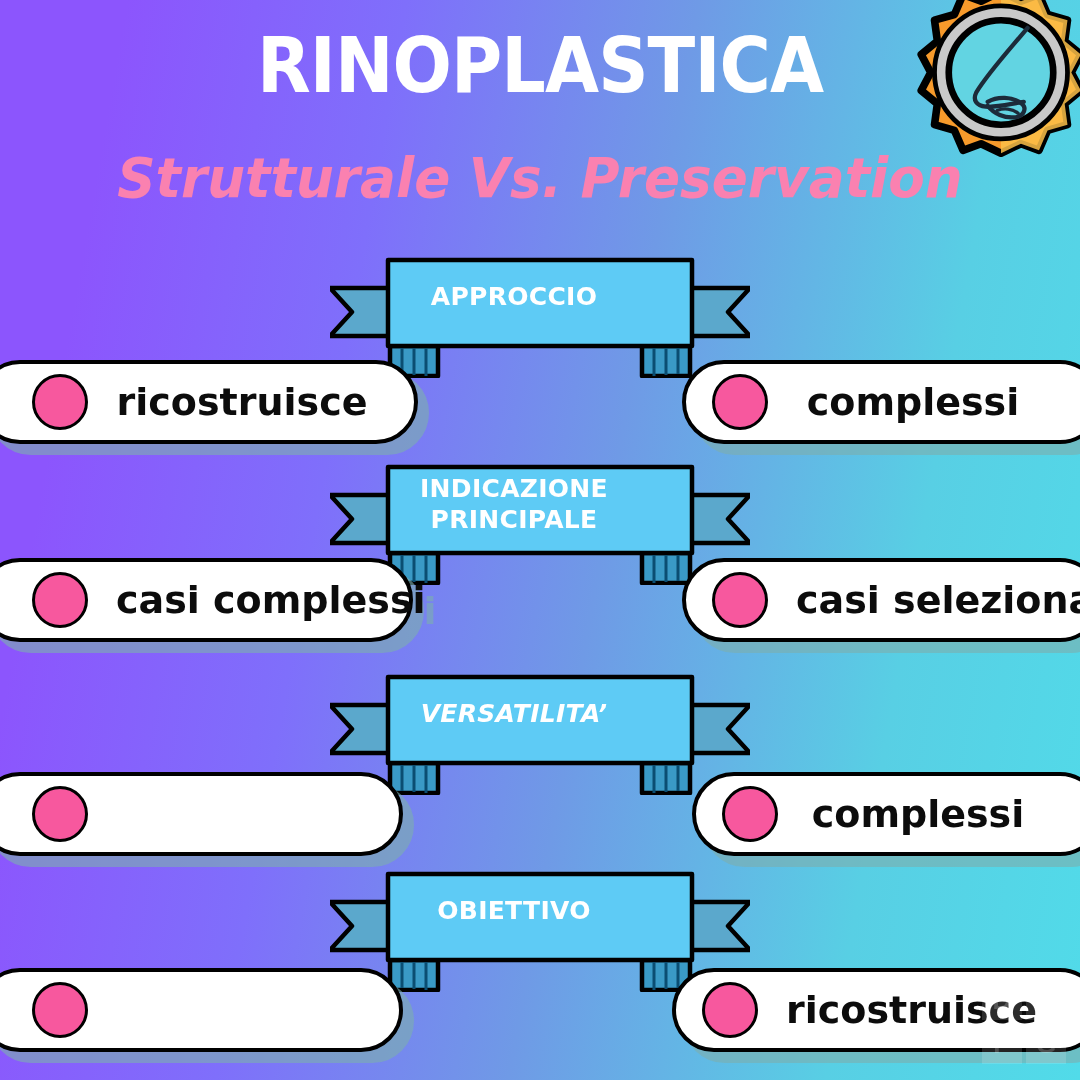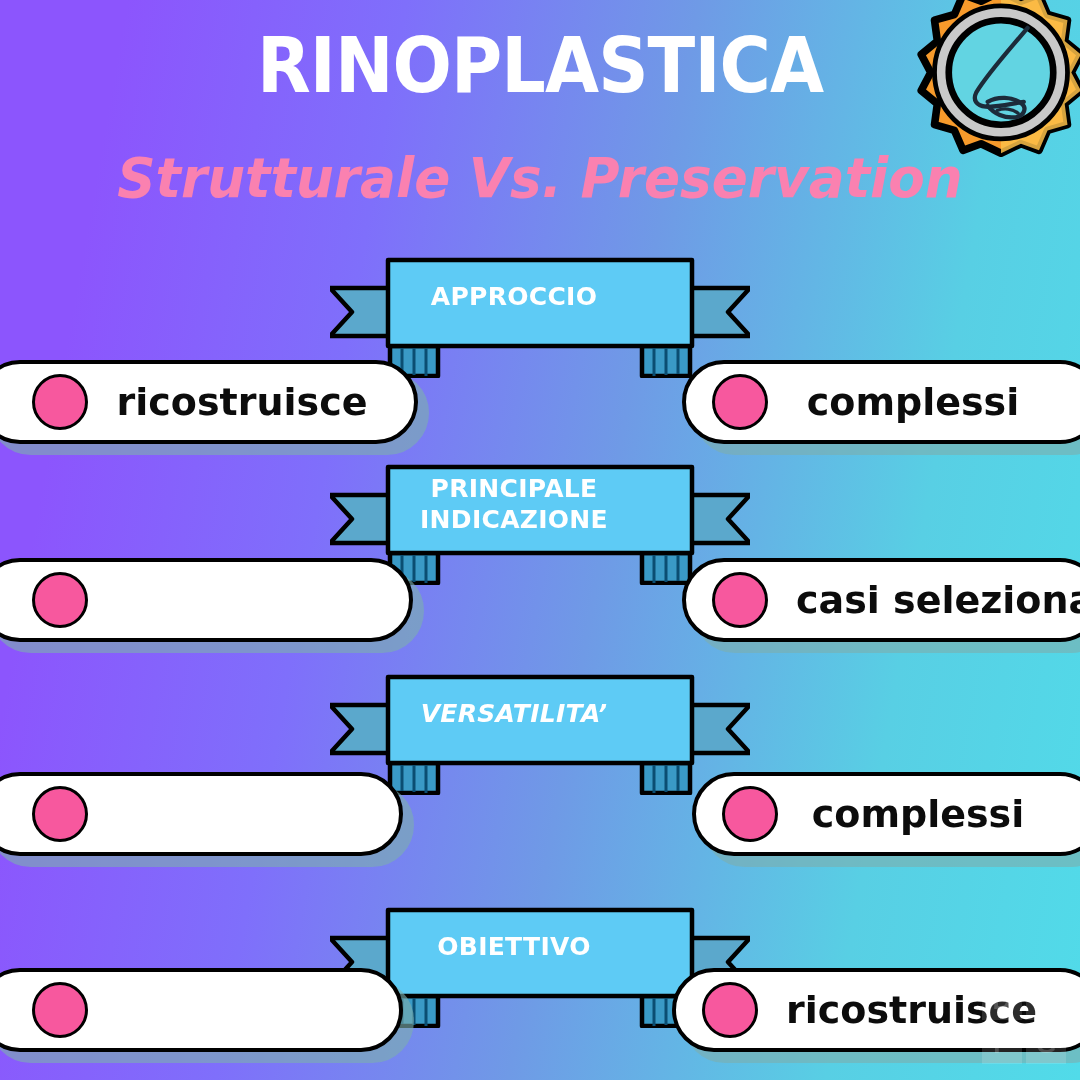--- a/index.html
+++ b/index.html
@@ -237,8 +237,8 @@
       </g>
     </svg>
     <div class="ribbon-label">
+      <span>INDICAZIONE</span>
       <span>PRINCIPALE</span>
-      <span>INDICAZIONE</span>
     </div>
   </div>
 

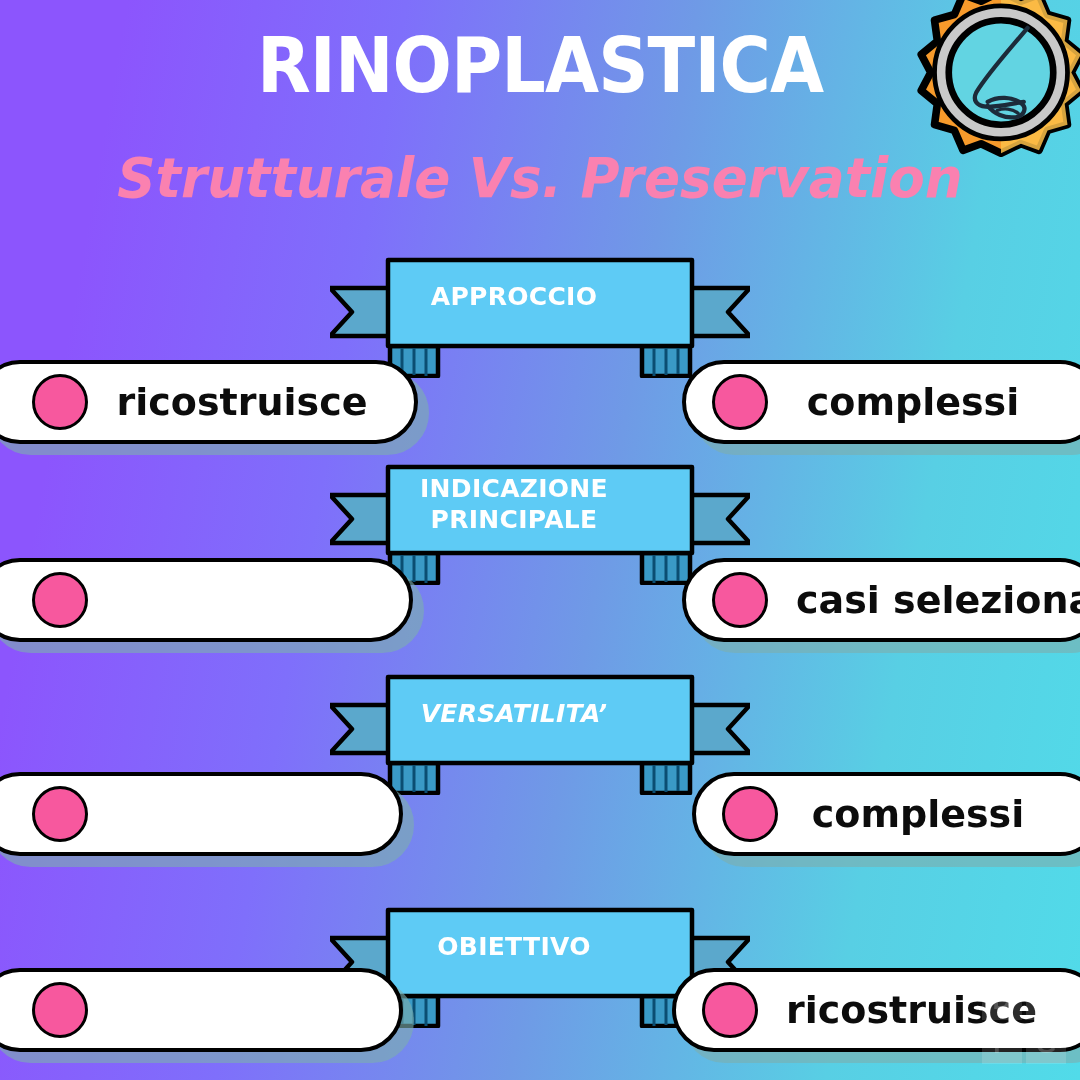--- a/index.html
+++ b/index.html
@@ -244,6 +244,7 @@
 
   <div class="pill left" style="top:558px; width:435px;">
     <span class="pill-dot"></span>
+    <span class="pill-text">casi complessi</span>
   </div>
   <div class="pill right" style="top:558px; width:420px;">
     <span class="pill-dot"></span>

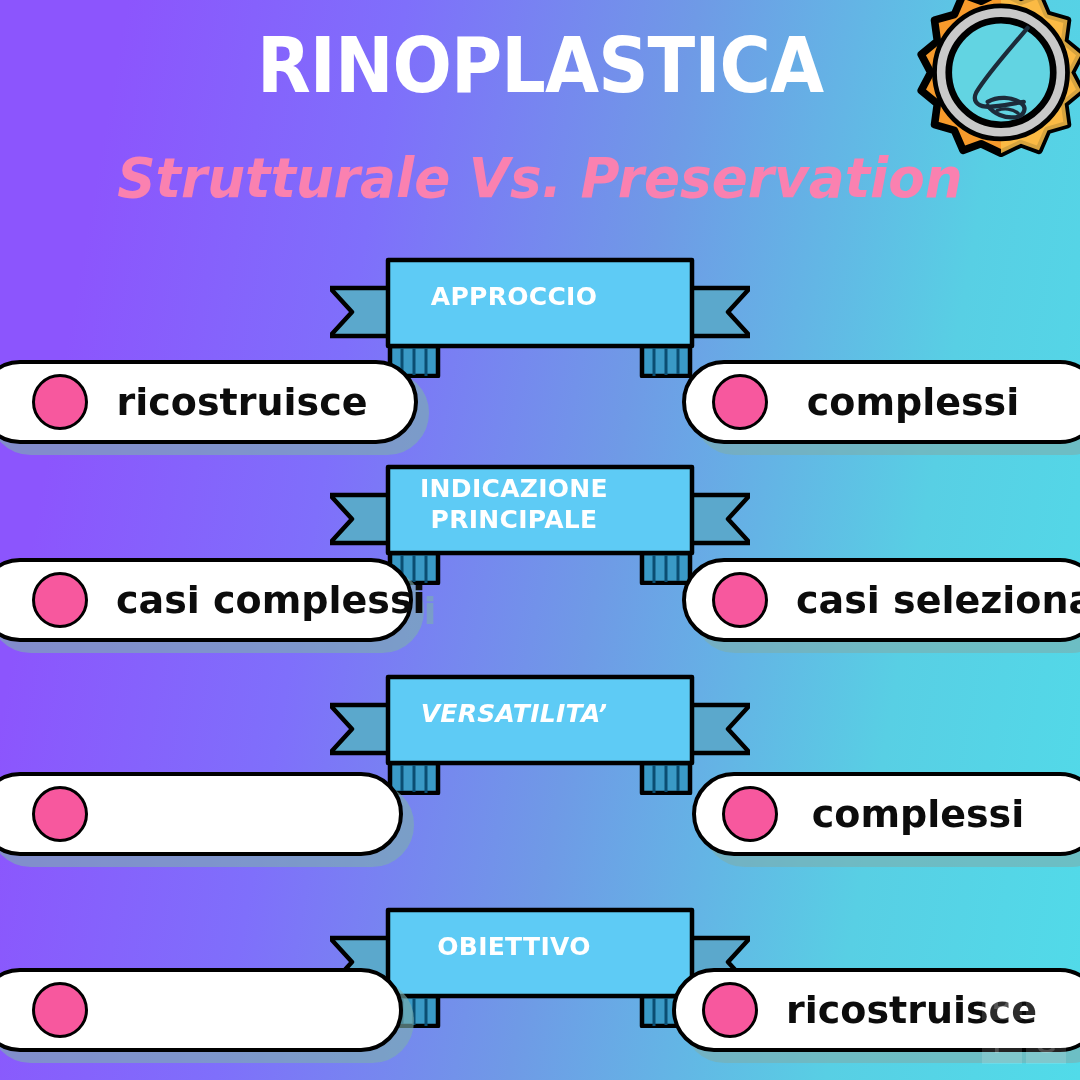--- a/index.html
+++ b/index.html
@@ -282,7 +282,7 @@
     <span class="pill-text">complessi</span>
   </div>
 
-  <div class="ribbon" style="top:898px;">
+  <div class="ribbon" style="top:862px;">
     <svg viewBox="0 0 420 130" aria-hidden="true">
       <g stroke="#000000" stroke-width="4.5" stroke-linejoin="round">
         <path fill="#5ba8cc" d="M60 40 L0 40 L22 64 L0 88 L60 88 Z"></path>

